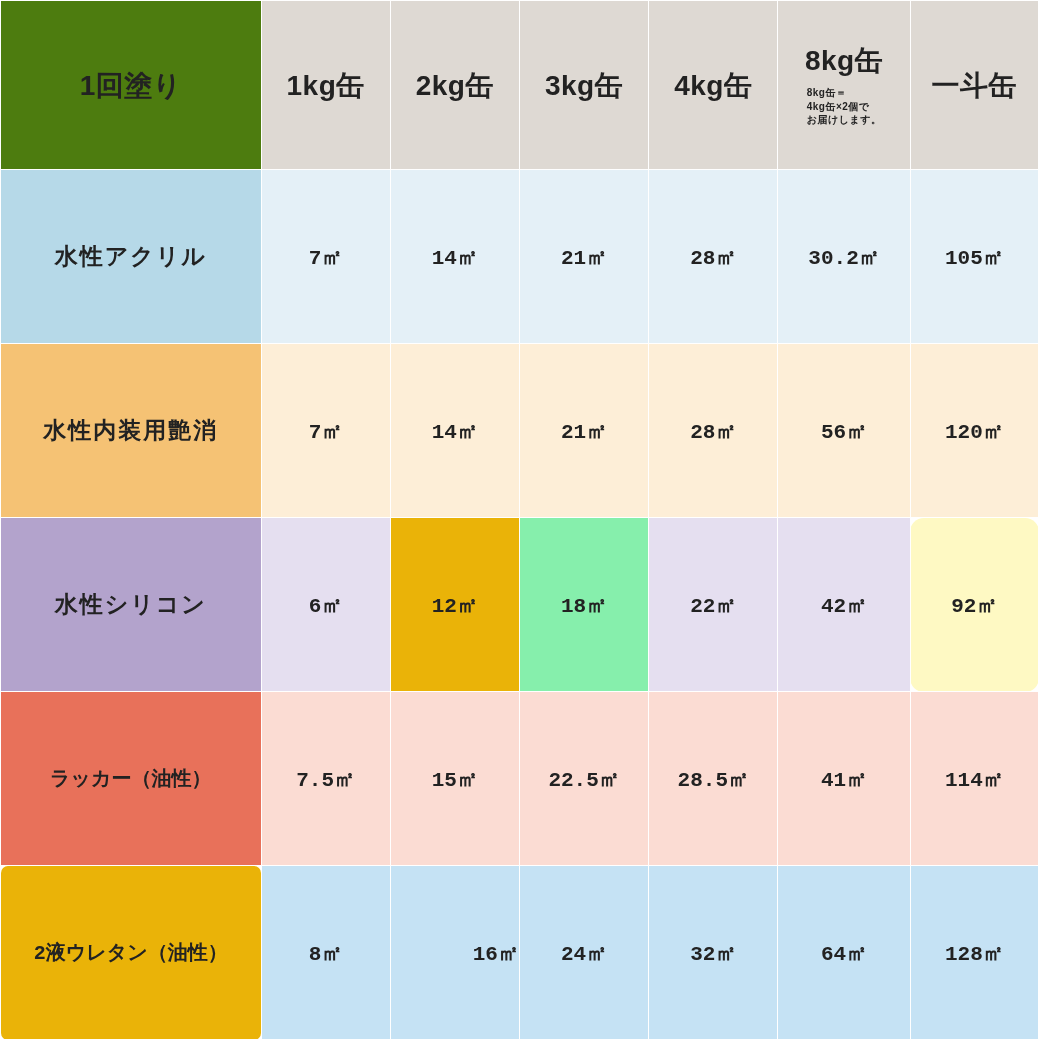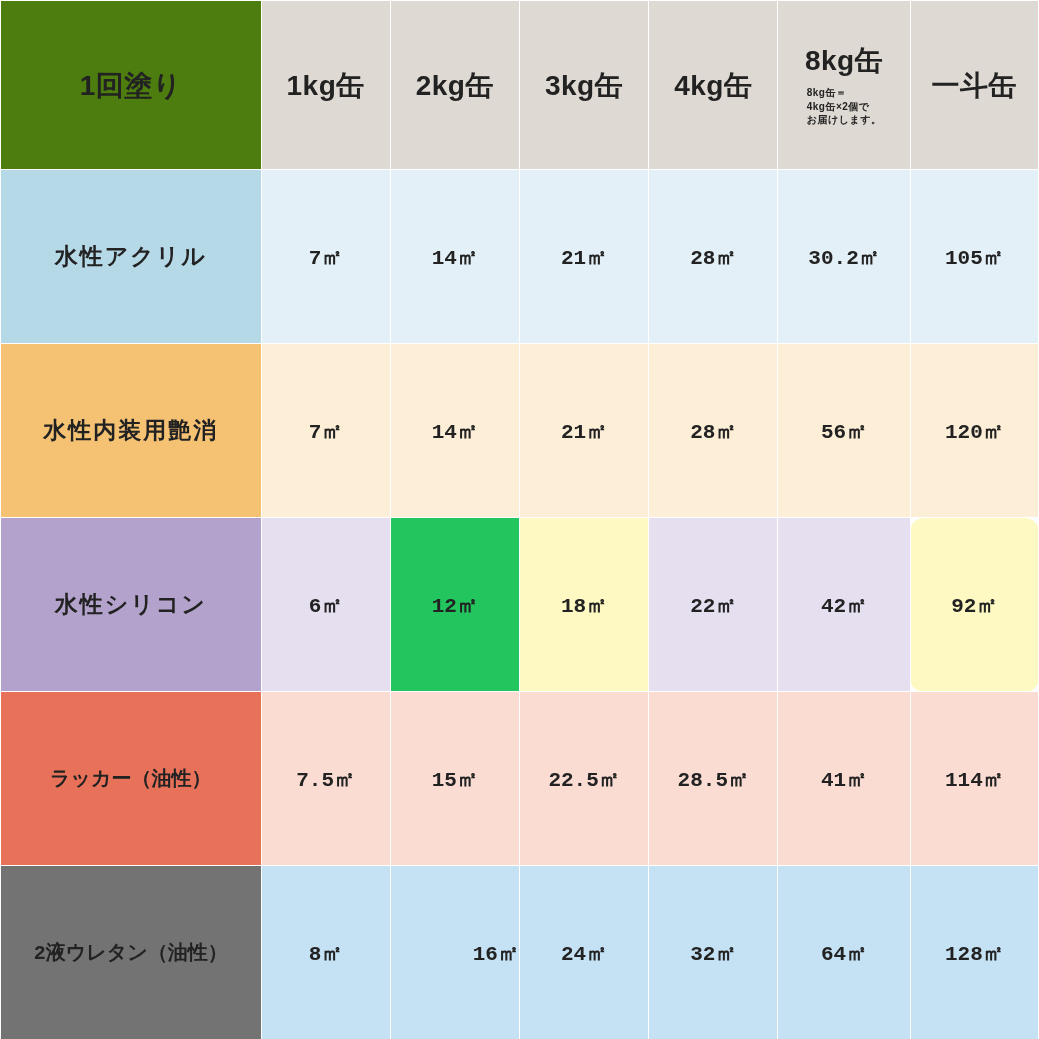--- a/index.html
+++ b/index.html
@@ -164,7 +164,7 @@
     <tr class="data-row">
       <td class="rowlabel" style="background:#b3a3cc;">水性シリコン</td>
       <td class="val" style="background:#e5dff0;">6㎡</td>
-      <td class="val" style="background:#22c55e;">12㎡</td>
+      <td class="val" style="background:#eab308;">12㎡</td>
       <td class="val" style="background:#fef9c3;">18㎡</td>
       <td class="val" style="background:#e5dff0;">22㎡</td>
       <td class="val" style="background:#e5dff0;">42㎡</td>

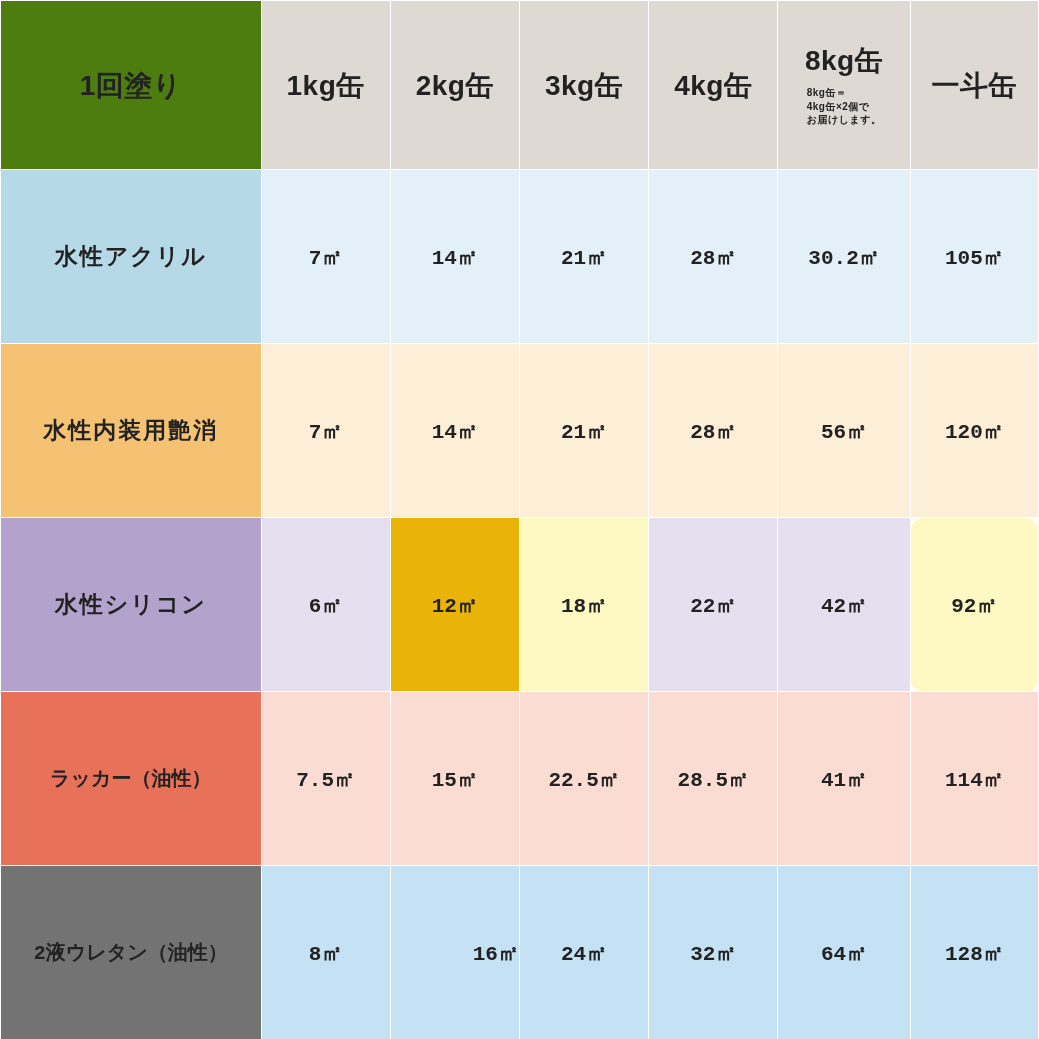--- a/index.html
+++ b/index.html
@@ -165,7 +165,7 @@
       <td class="rowlabel" style="background:#b3a3cc;">水性シリコン</td>
       <td class="val" style="background:#e5dff0;">6㎡</td>
       <td class="val" style="background:#eab308;">12㎡</td>
-      <td class="val" style="background:#fef9c3;">18㎡</td>
+      <td class="val" style="background:#86efac;">18㎡</td>
       <td class="val" style="background:#e5dff0;">22㎡</td>
       <td class="val" style="background:#e5dff0;">42㎡</td>
       <td class="val" style="background:#fef9c3;border-radius:14px;">92㎡</td>

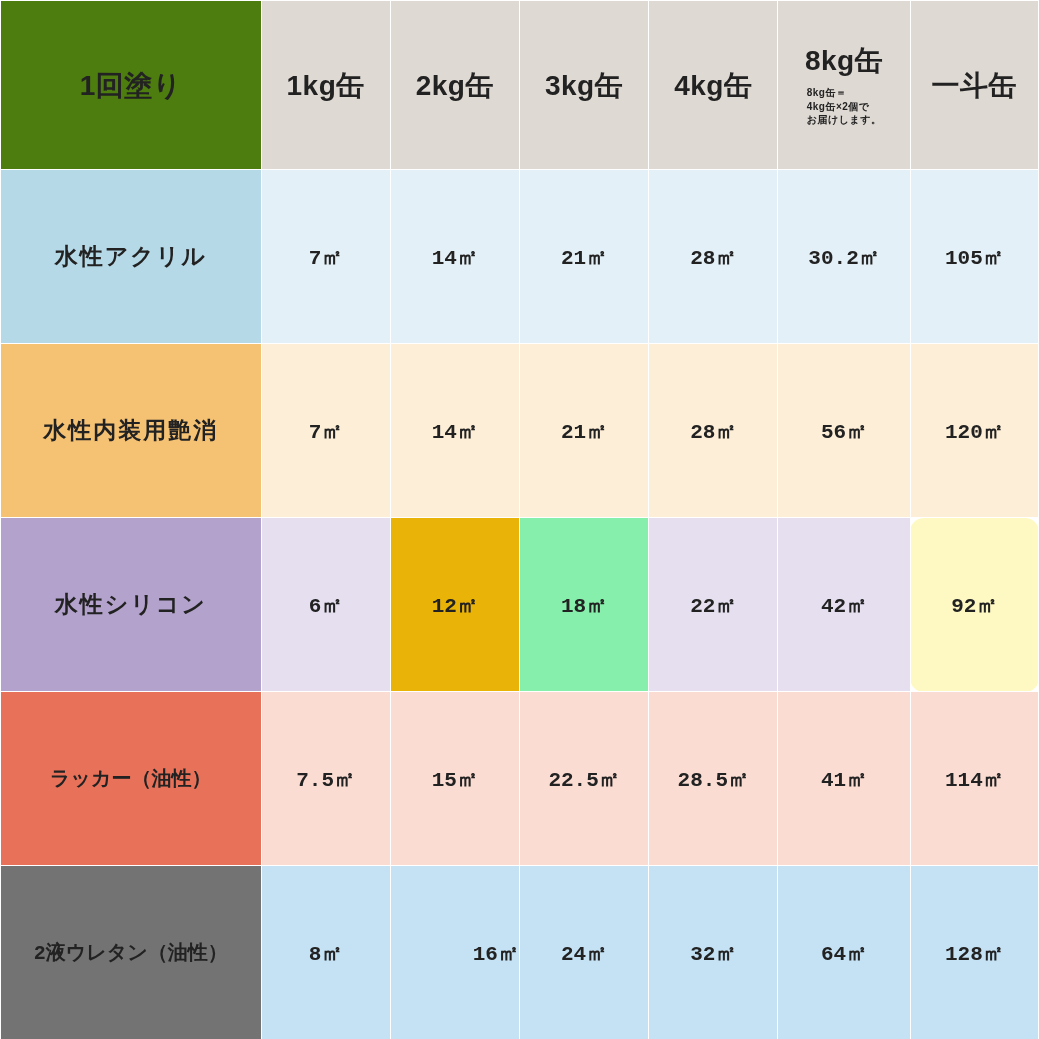--- a/index.html
+++ b/index.html
@@ -182,7 +182,7 @@
     </tr>
 
     <tr class="data-row">
-      <td class="rowlabel small" style="background:#737373;">2液ウレタン（油性）</td>
+      <td class="rowlabel small" style="background:#eab308;border-radius:7px;">2液ウレタン（油性）</td>
       <td class="val" style="background:#c5e2f4;">8㎡</td>
       <td class="val" style="background:#c5e2f4;text-align:right;">16㎡</td>
       <td class="val" style="background:#c5e2f4;">24㎡</td>

